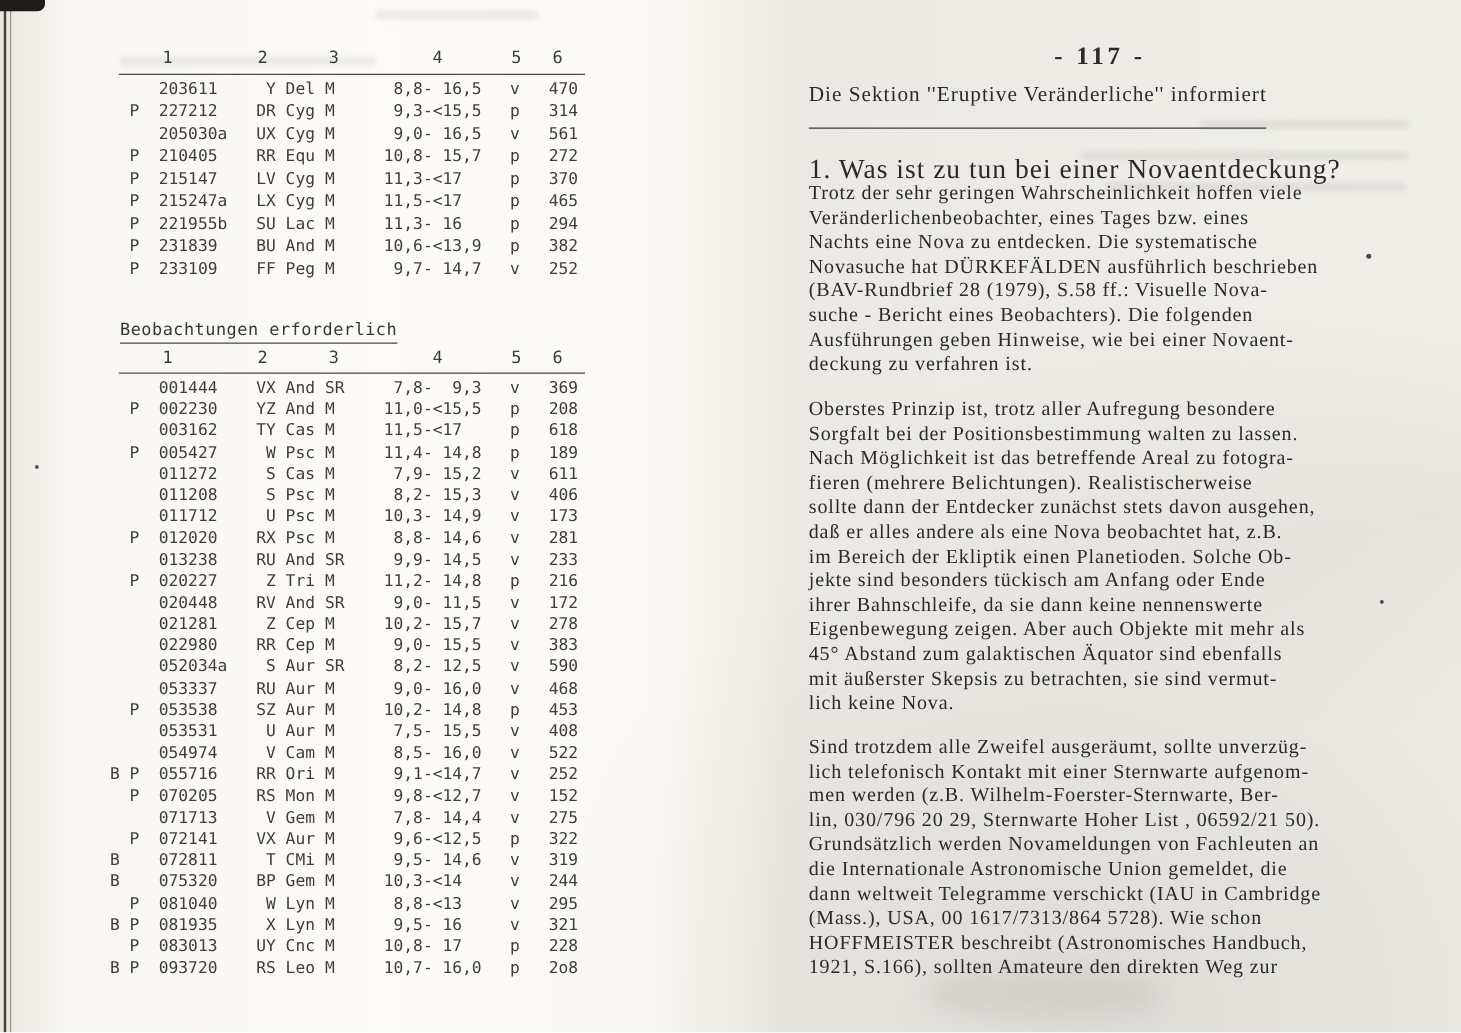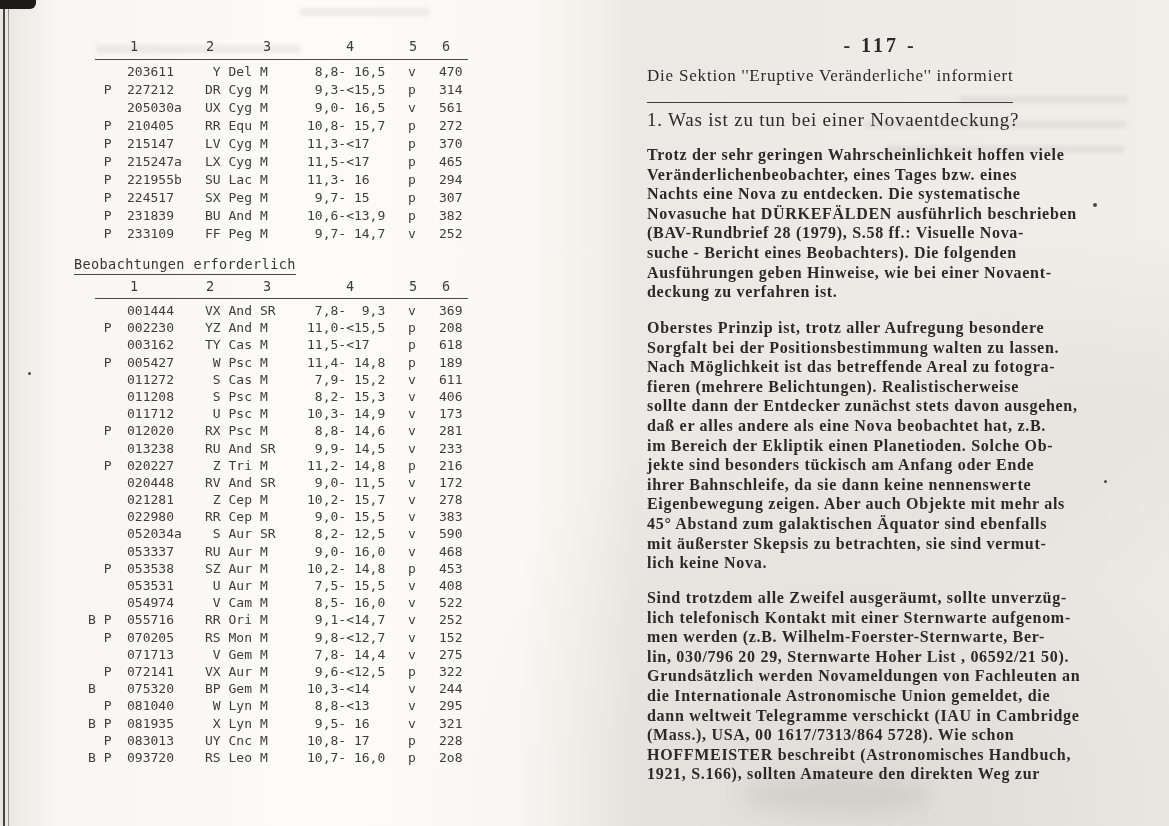--- a/index.html
+++ b/index.html
@@ -47,7 +47,7 @@
     position:absolute;left:647px;top:66px;font-size:17px;letter-spacing:0.8px;
     border-bottom:1px solid #3d3c3a;padding-bottom:16px;
   }
-  .rsub{position:absolute;left:647px;top:109px;font-size:19px;letter-spacing:0.8px;}
+  .rsub{position:absolute;left:647px;top:122px;font-size:22px;letter-spacing:0.8px;}
   .rpara{position:absolute;left:647px;white-space:pre;font-size:16px;line-height:19.6px;letter-spacing:0.7px;font-weight:bold;}
   .p1{top:145px}.p2{top:318px}.p3{top:588px}
 </style>

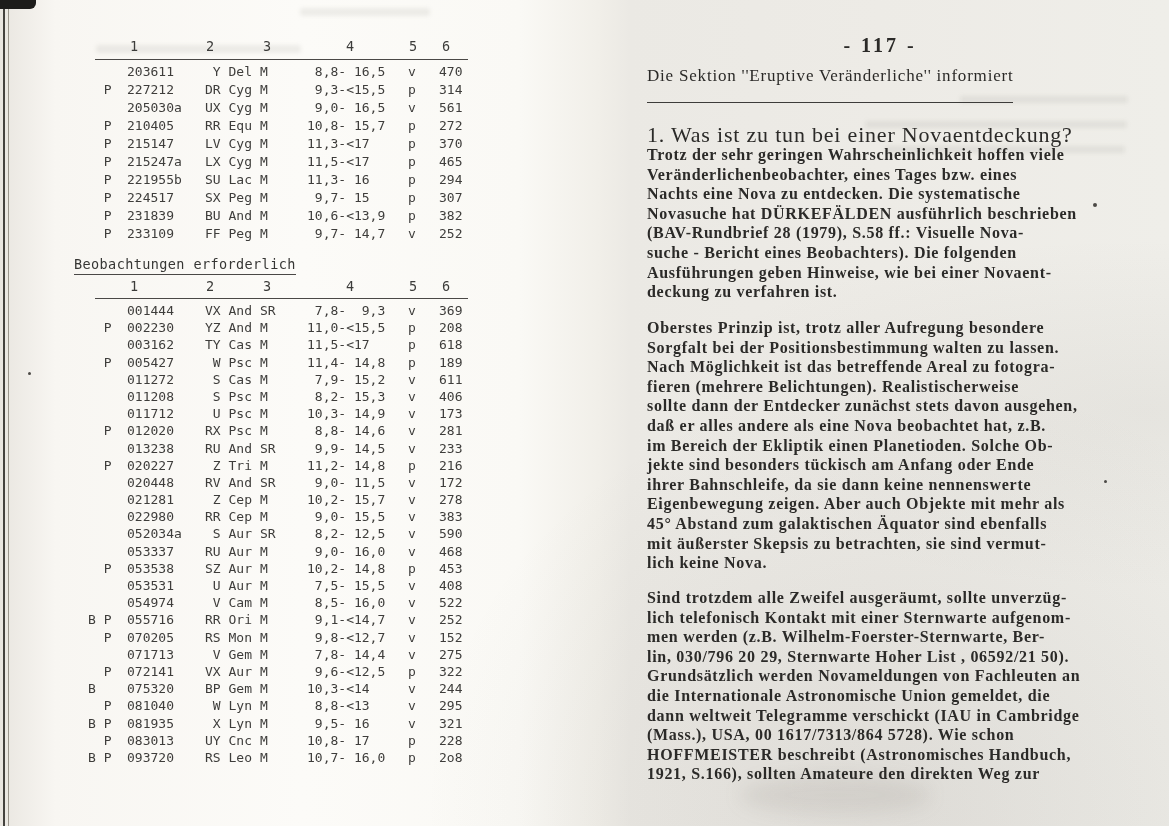--- a/index.html
+++ b/index.html
@@ -48,7 +48,7 @@
     border-bottom:1px solid #3d3c3a;padding-bottom:16px;
   }
   .rsub{position:absolute;left:647px;top:122px;font-size:22px;letter-spacing:0.8px;}
-  .rpara{position:absolute;left:647px;white-space:pre;font-size:16px;line-height:19.6px;letter-spacing:0.7px;font-weight:bold;}
+  .rpara{position:absolute;left:647px;white-space:pre;font-size:16px;line-height:19.6px;letter-spacing:0.7px;}
   .p1{top:145px}.p2{top:318px}.p3{top:588px}
 </style>
 </head>

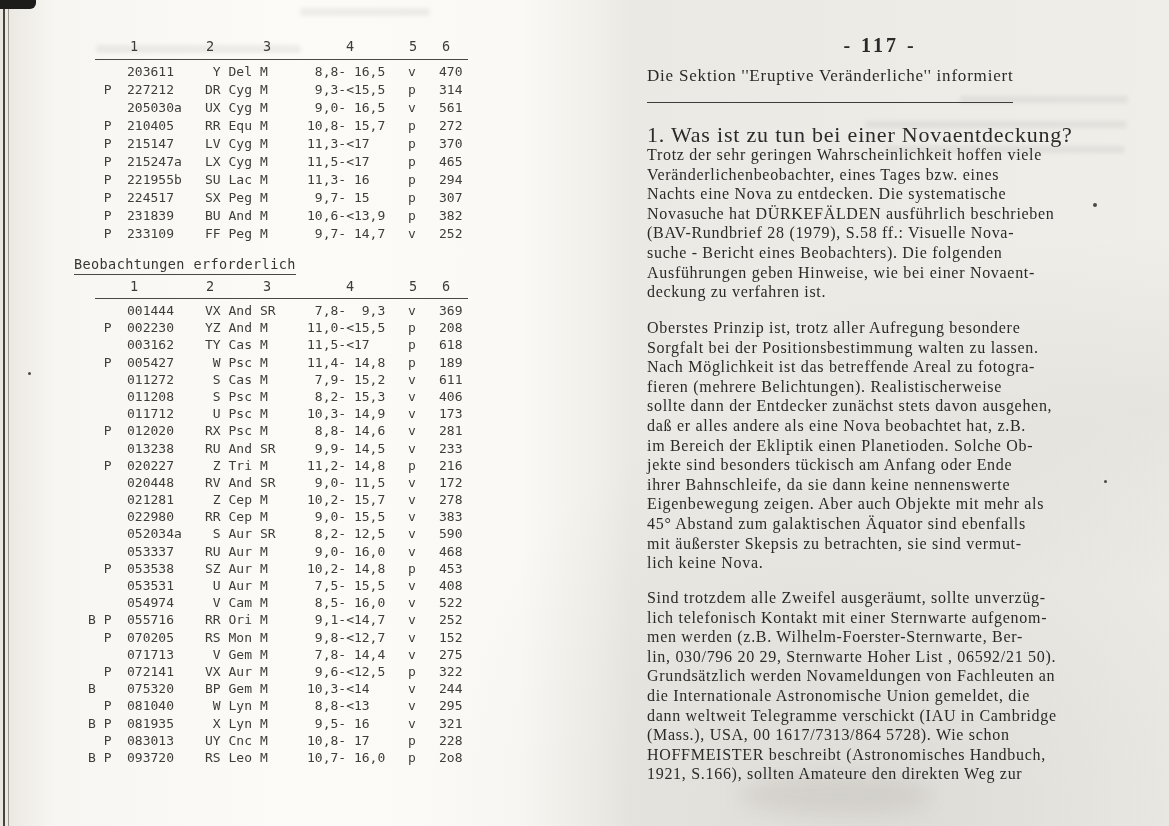--- a/index.html
+++ b/index.html
@@ -88,7 +88,6 @@
         <div class="trow"><span class="c c-flags">  P</span><span class="c c-id">215147</span><span class="c c-name">LV Cyg</span><span class="c c-type">M</span><span class="c c-range">11,3-&lt;17</span><span class="c c-band">p</span><span class="c c-chart">370</span></div>
         <div class="trow"><span class="c c-flags">  P</span><span class="c c-id">215247a</span><span class="c c-name">LX Cyg</span><span class="c c-type">M</span><span class="c c-range">11,5-&lt;17</span><span class="c c-band">p</span><span class="c c-chart">465</span></div>
         <div class="trow"><span class="c c-flags">  P</span><span class="c c-id">221955b</span><span class="c c-name">SU Lac</span><span class="c c-type">M</span><span class="c c-range">11,3- 16</span><span class="c c-band">p</span><span class="c c-chart">294</span></div>
-        <div class="trow"><span class="c c-flags">  P</span><span class="c c-id">224517</span><span class="c c-name">SX Peg</span><span class="c c-type">M</span><span class="c c-range"> 9,7- 15</span><span class="c c-band">p</span><span class="c c-chart">307</span></div>
         <div class="trow"><span class="c c-flags">  P</span><span class="c c-id">231839</span><span class="c c-name">BU And</span><span class="c c-type">M</span><span class="c c-range">10,6-&lt;13,9</span><span class="c c-band">p</span><span class="c c-chart">382</span></div>
         <div class="trow"><span class="c c-flags">  P</span><span class="c c-id">233109</span><span class="c c-name">FF Peg</span><span class="c c-type">M</span><span class="c c-range"> 9,7- 14,7</span><span class="c c-band">v</span><span class="c c-chart">252</span></div>
       </div>

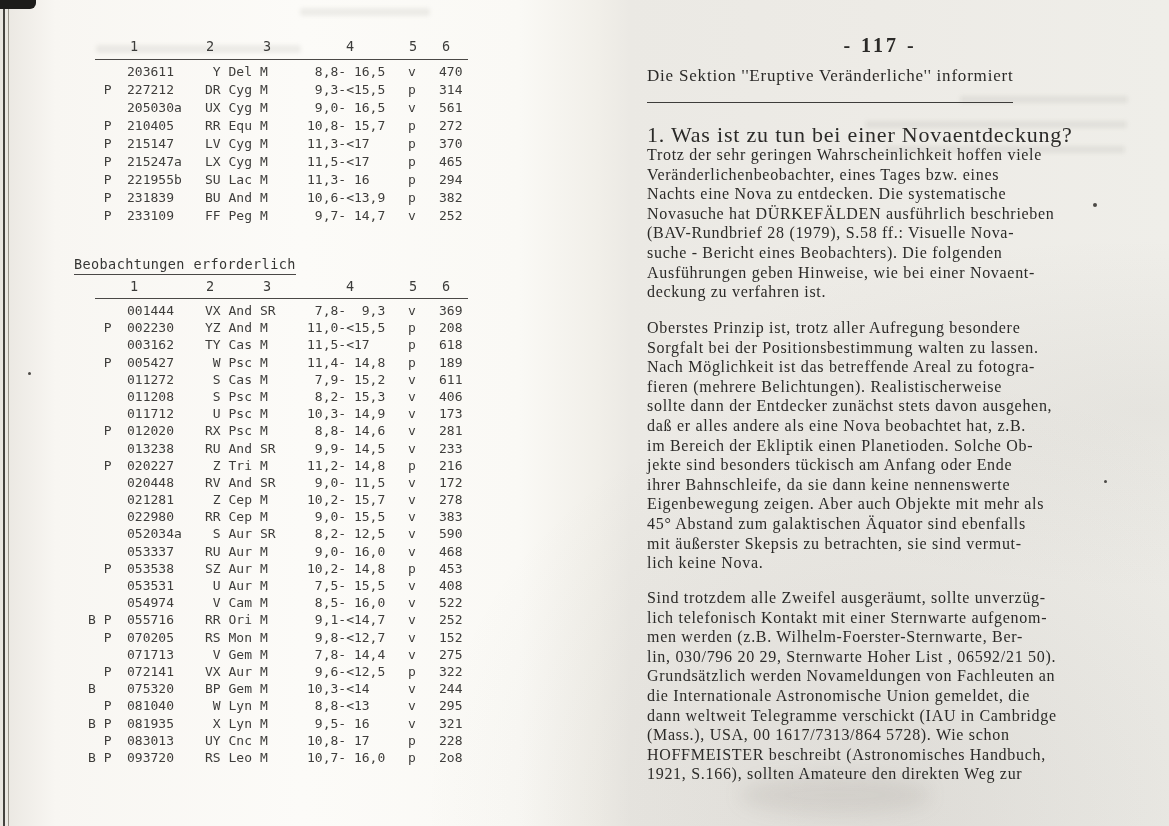--- a/index.html
+++ b/index.html
@@ -36,7 +36,7 @@
   .c-band{margin-left:23px;width:9px;}
   .c-chart{margin-left:22px;width:34px;}
   .tw-heading{
-    position:absolute;left:74px;top:256px;font-size:13.5px;color:#363634;
+    position:absolute;left:96px;top:256px;font-size:13.5px;color:#363634;
     letter-spacing:0.4px;border-bottom:1px solid #4a4846;padding-bottom:2px;
   }
 

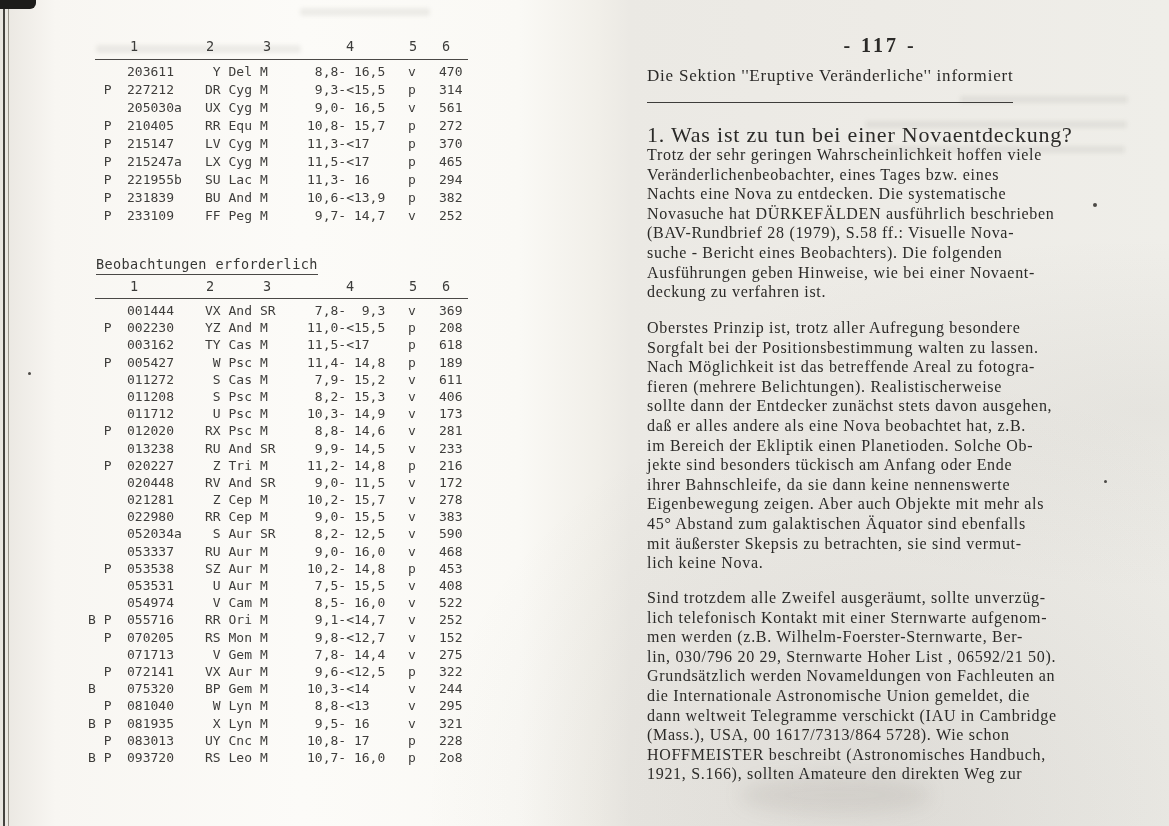--- a/index.html
+++ b/index.html
@@ -126,6 +126,7 @@
         <div class="trow"><span class="c c-flags">  P</span><span class="c c-id">070205</span><span class="c c-name">RS Mon</span><span class="c c-type">M</span><span class="c c-range"> 9,8-&lt;12,7</span><span class="c c-band">v</span><span class="c c-chart">152</span></div>
         <div class="trow"><span class="c c-flags"></span><span class="c c-id">071713</span><span class="c c-name"> V Gem</span><span class="c c-type">M</span><span class="c c-range"> 7,8- 14,4</span><span class="c c-band">v</span><span class="c c-chart">275</span></div>
         <div class="trow"><span class="c c-flags">  P</span><span class="c c-id">072141</span><span class="c c-name">VX Aur</span><span class="c c-type">M</span><span class="c c-range"> 9,6-&lt;12,5</span><span class="c c-band">p</span><span class="c c-chart">322</span></div>
+        <div class="trow"><span class="c c-flags">B</span><span class="c c-id">072811</span><span class="c c-name"> T CMi</span><span class="c c-type">M</span><span class="c c-range"> 9,5- 14,6</span><span class="c c-band">v</span><span class="c c-chart">319</span></div>
         <div class="trow"><span class="c c-flags">B</span><span class="c c-id">075320</span><span class="c c-name">BP Gem</span><span class="c c-type">M</span><span class="c c-range">10,3-&lt;14</span><span class="c c-band">v</span><span class="c c-chart">244</span></div>
         <div class="trow"><span class="c c-flags">  P</span><span class="c c-id">081040</span><span class="c c-name"> W Lyn</span><span class="c c-type">M</span><span class="c c-range"> 8,8-&lt;13</span><span class="c c-band">v</span><span class="c c-chart">295</span></div>
         <div class="trow"><span class="c c-flags">B P</span><span class="c c-id">081935</span><span class="c c-name"> X Lyn</span><span class="c c-type">M</span><span class="c c-range"> 9,5- 16</span><span class="c c-band">v</span><span class="c c-chart">321</span></div>

